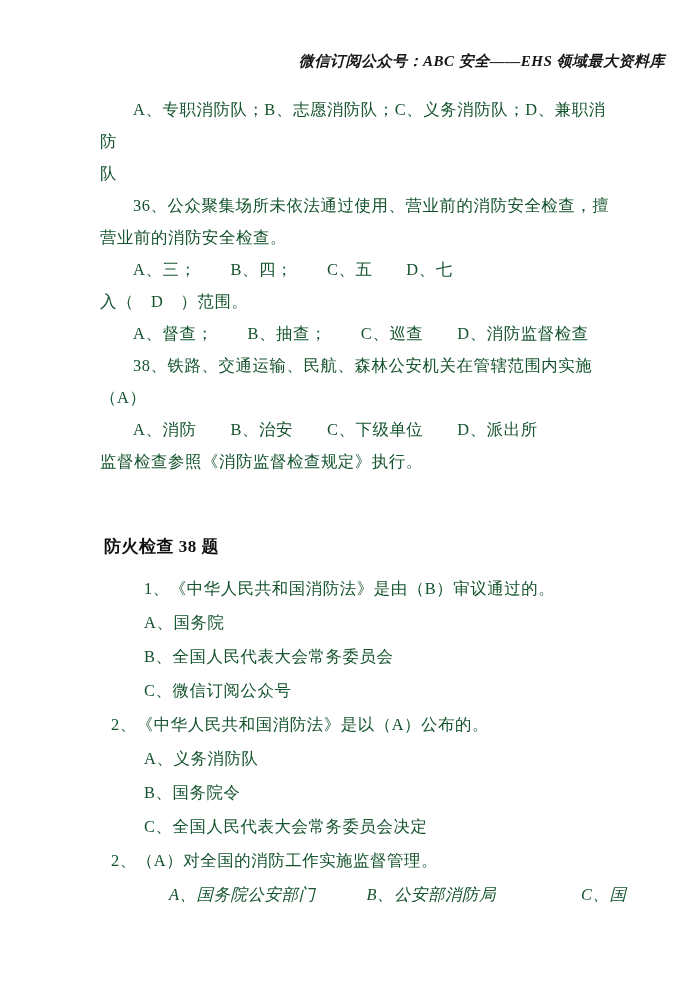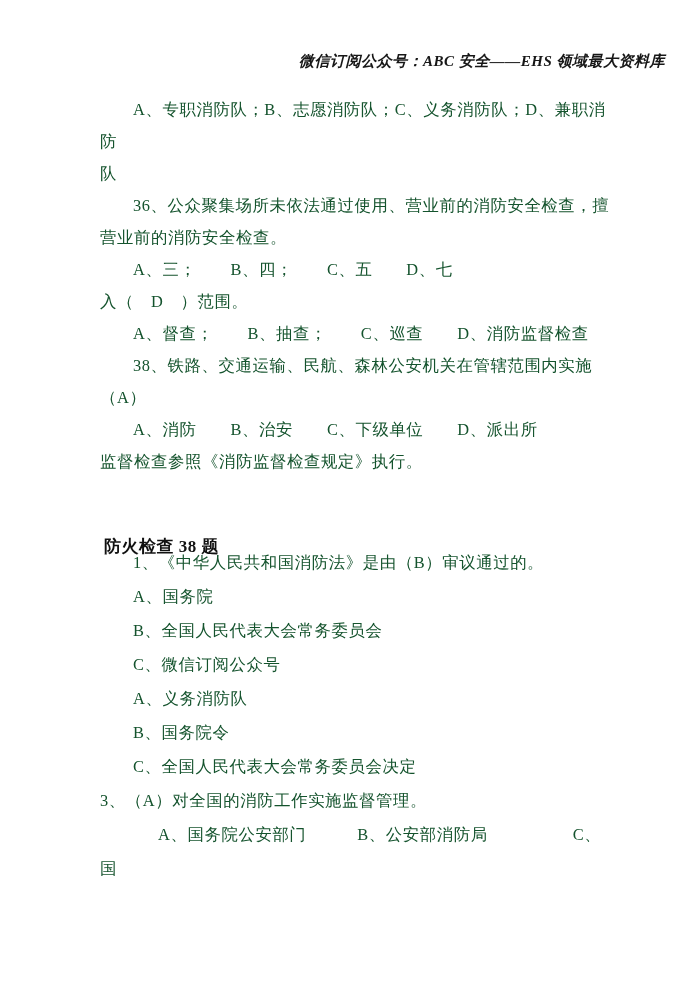--- a/index.html
+++ b/index.html
@@ -34,7 +34,7 @@
     color:#14532d;
   }
   .block-top { top:94px;  line-height:32px; }
-  .block-bottom { top:546px; line-height:34px; }
+  .block-bottom { top:572px; line-height:34px;margin-left:11px; }
   .line {
     white-space:pre-wrap;
     letter-spacing:0.6px;

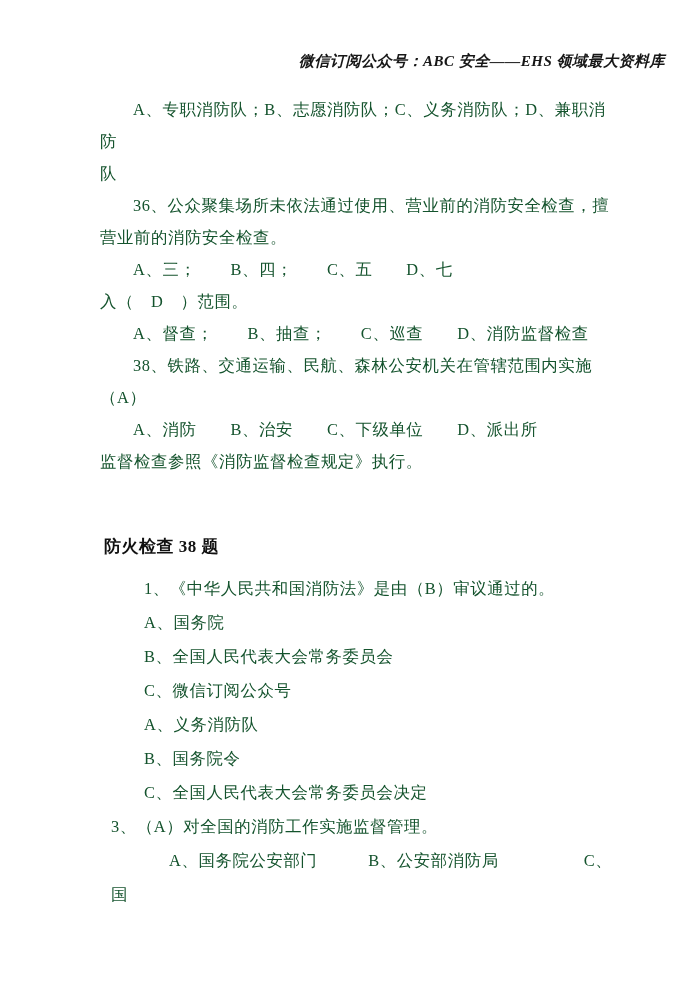--- a/index.html
+++ b/index.html
@@ -79,6 +79,7 @@
     <div class="line ind-first">A、国务院</div>
     <div class="line ind-first">B、全国人民代表大会常务委员会</div>
     <div class="line ind-first">C、微信订阅公众号</div>
+    <div class="line flush">2、《中华人民共和国消防法》是以（A）公布的。</div>
     <div class="line ind-first">A、义务消防队</div>
     <div class="line ind-first">B、国务院令</div>
     <div class="line ind-first">C、全国人民代表大会常务委员会决定</div>

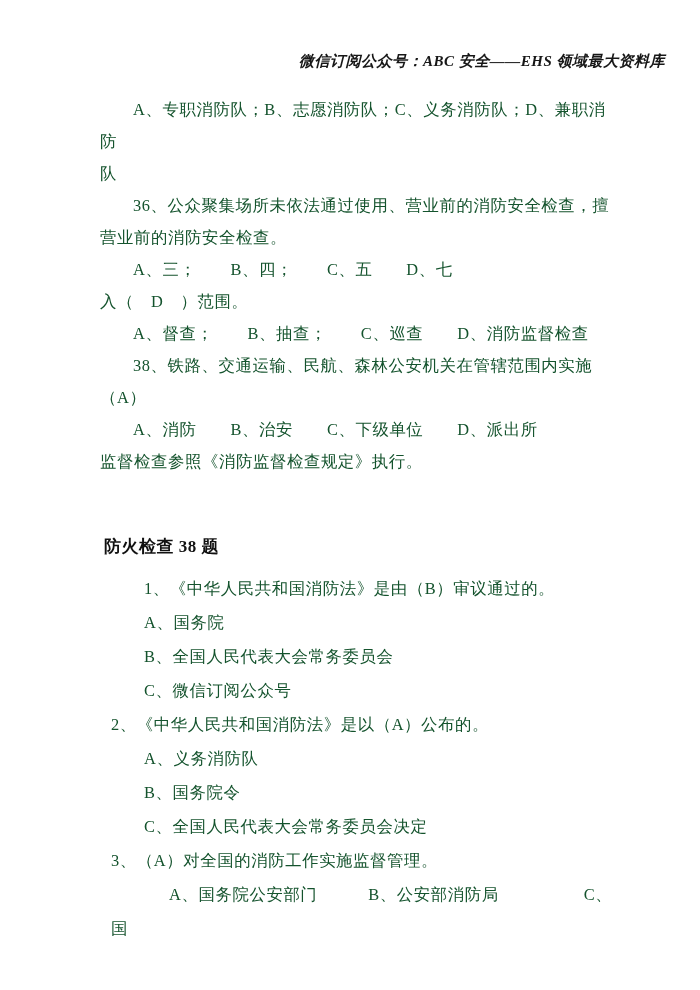--- a/index.html
+++ b/index.html
@@ -83,7 +83,7 @@
     <div class="line ind-first">A、义务消防队</div>
     <div class="line ind-first">B、国务院令</div>
     <div class="line ind-first">C、全国人民代表大会常务委员会决定</div>
-    <div class="line flush">3、（A）对全国的消防工作实施监督管理。</div>
+    <div class="line flush">2、（A）对全国的消防工作实施监督管理。</div>
     <div class="line ind-two">A、国务院公安部门　　　B、公安部消防局　　　　　C、国</div>
   </div>
 

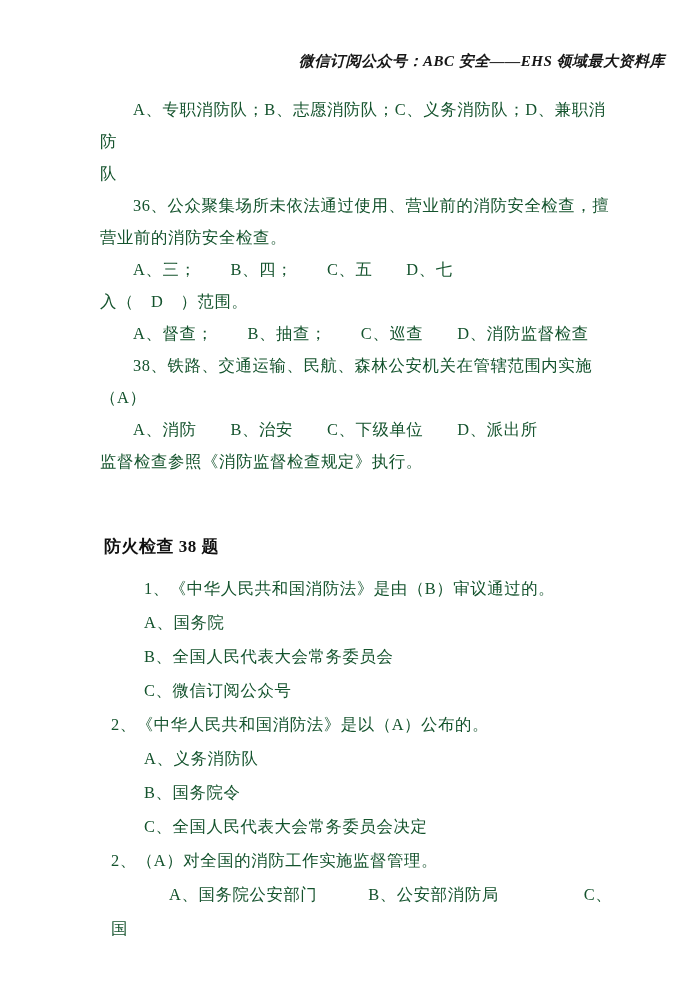--- a/index.html
+++ b/index.html
@@ -40,7 +40,7 @@
     letter-spacing:0.6px;
   }
   .ind-first { text-indent:33px; }
-  .ind-two   { text-indent:58px; }
+  .ind-two   { text-indent:58px;font-style:italic; }
   .flush     { text-indent:0; }
   .section-heading {
     position:absolute;

